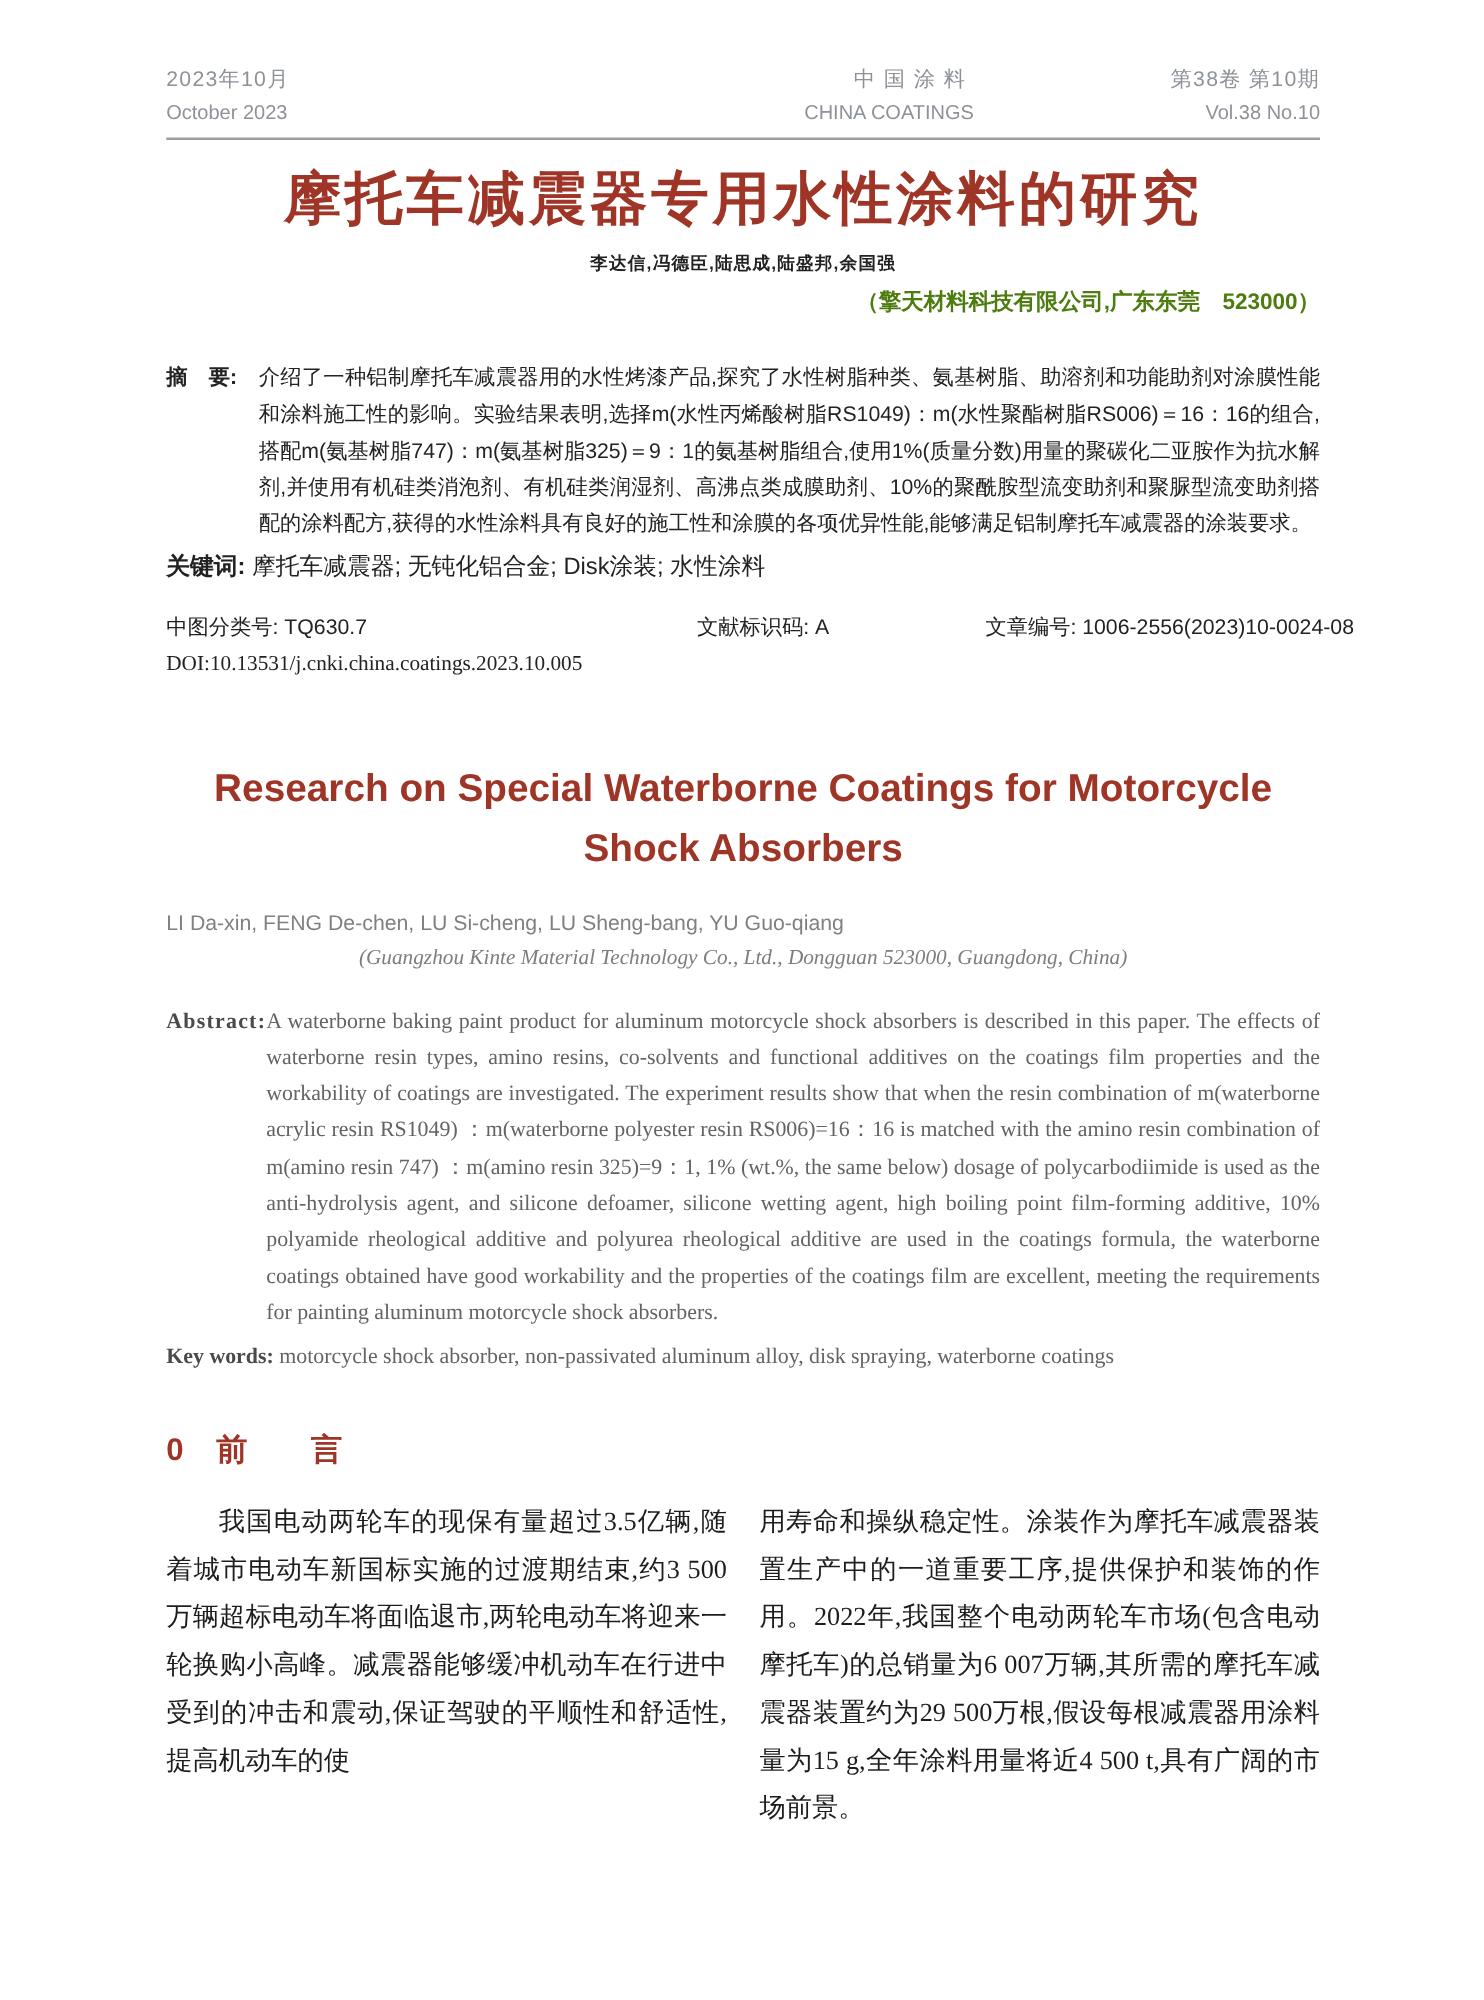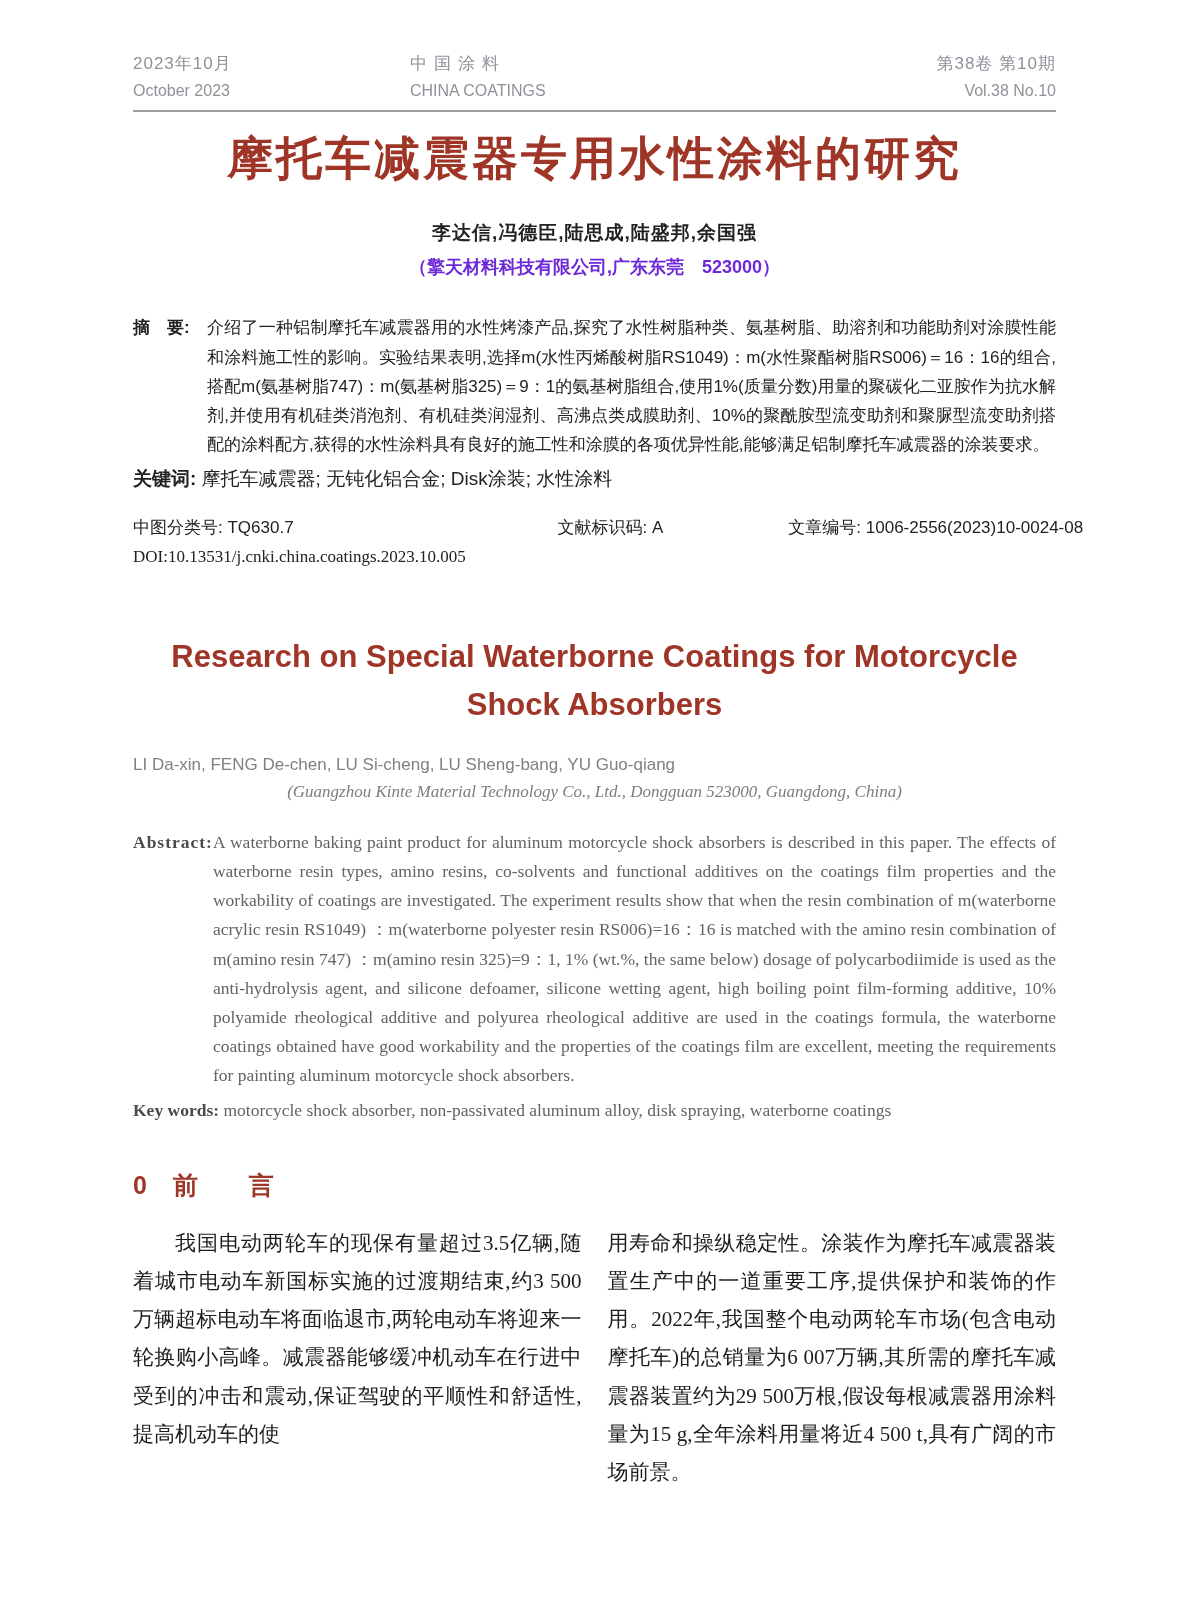--- a/index.html
+++ b/index.html
@@ -16,7 +16,7 @@
              margin-top:50px; color:#8d9299; }
   .jheader .col { line-height:1.65; }
   .jheader .c-left  { text-align:left;  width:30%; }
-  .jheader .c-mid   { text-align:left; width:40%; }
+  .jheader .c-mid   { text-align:right; width:40%; }
   .jheader .c-right { text-align:right; width:30%; }
   .jh-zh { font-size:17px; letter-spacing:1px; }
   .c-mid .jh-zh { letter-spacing:7px; }

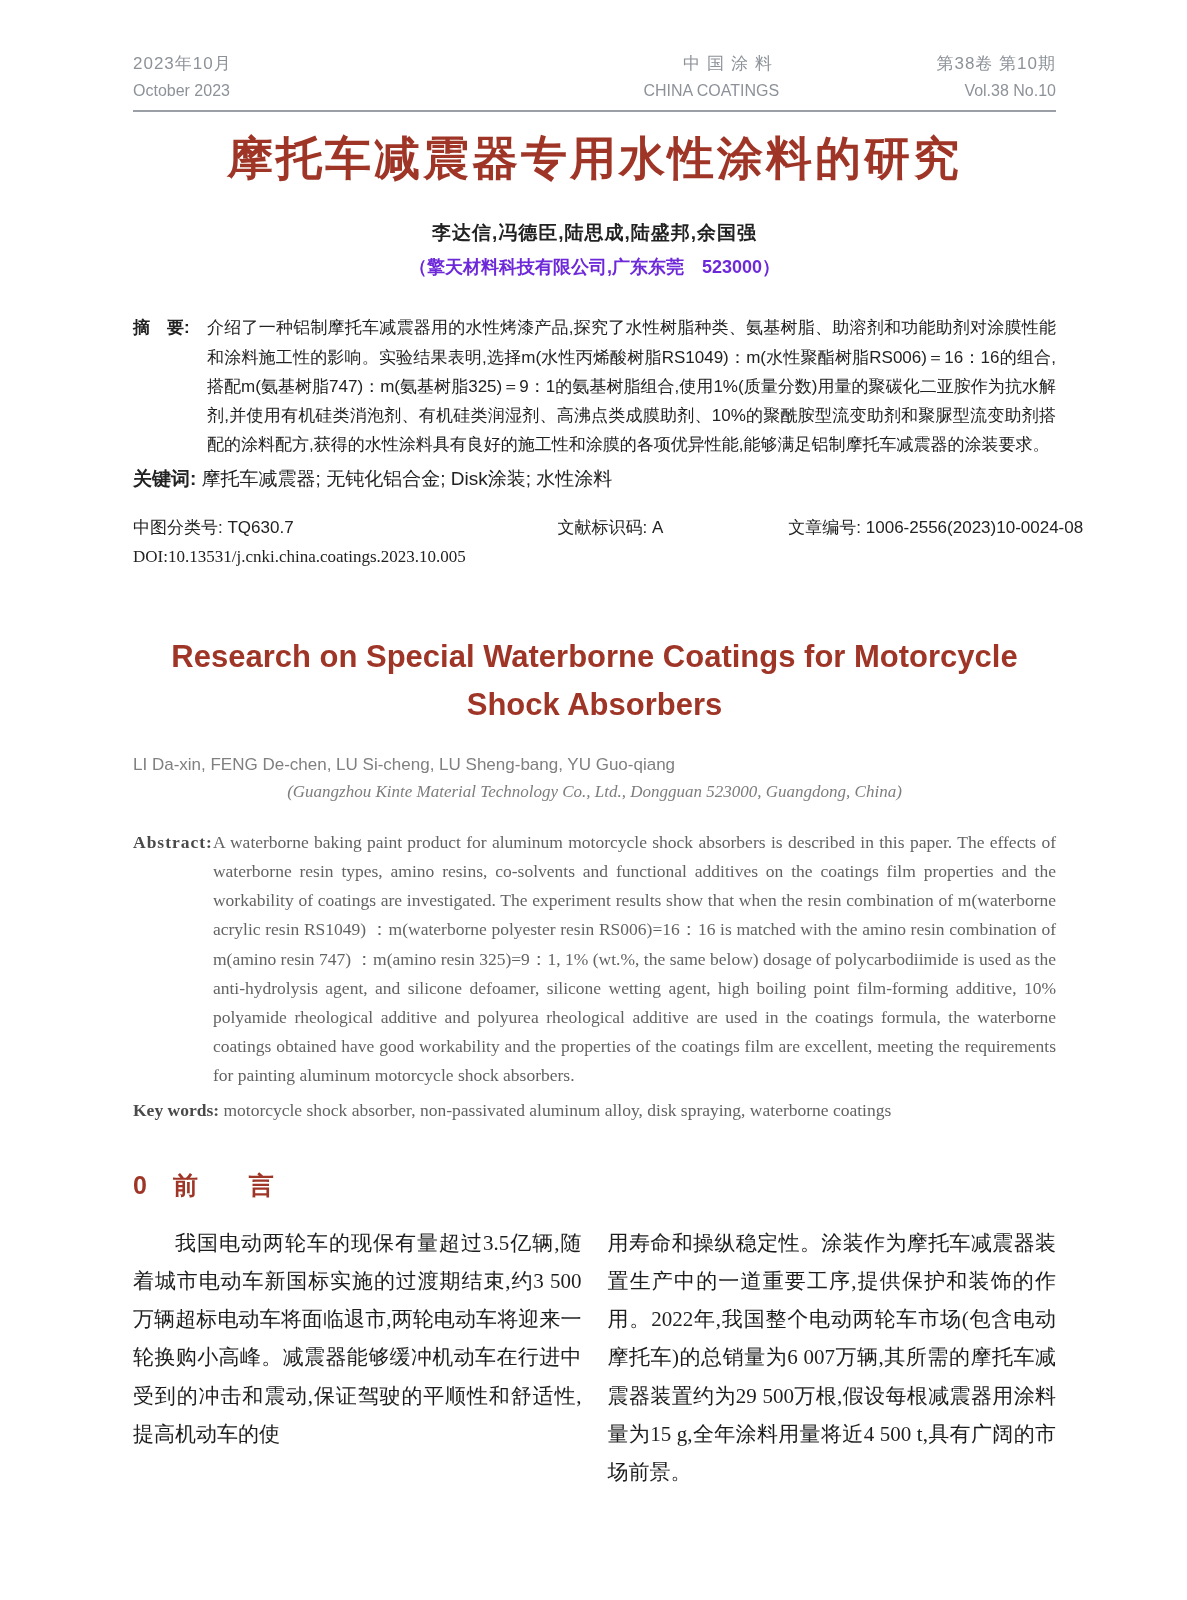--- a/index.html
+++ b/index.html
@@ -26,7 +26,7 @@
   
   .title-zh { margin-top:208px; text-align:center; font-size:46px; font-weight:bold;
               letter-spacing:3px; }
-  .authors-zh { margin-top:30px; text-align:center; font-size:19px; font-weight:600;
+  .authors-zh { margin-top:12px; text-align:center; font-size:14px; font-weight:600;
                 color:#222; letter-spacing:1px; }
   .affil-zh { margin-top:9px; text-align:center; font-size:18px; font-weight:600; color:#6d28d9; }
 

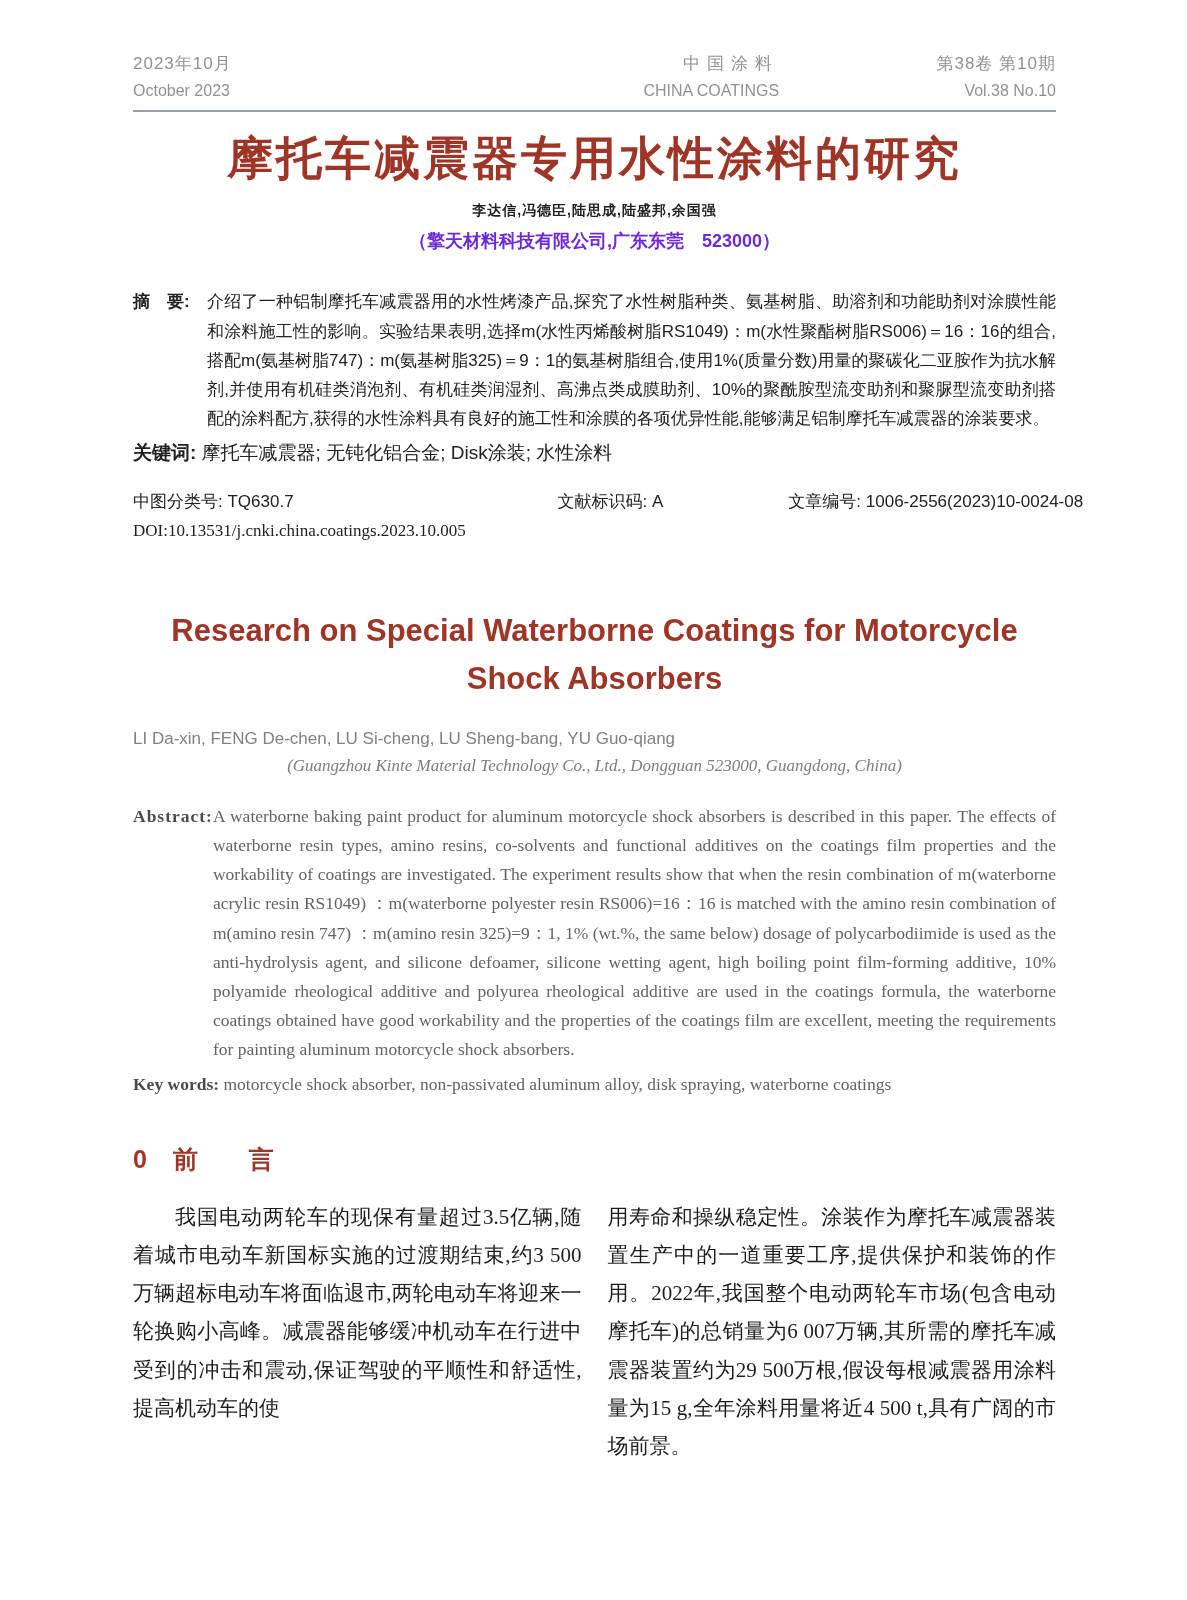--- a/index.html
+++ b/index.html
@@ -28,7 +28,7 @@
               letter-spacing:3px; }
   .authors-zh { margin-top:12px; text-align:center; font-size:14px; font-weight:600;
                 color:#222; letter-spacing:1px; }
-  .affil-zh { margin-top:9px; text-align:center; font-size:18px; font-weight:600; color:#6d28d9; }
+  .affil-zh { margin-top:9px; text-align:right; font-size:18px; font-weight:600; color:#4d7c0f; }
 
   
   .abstract-zh { display:flex; margin-top:34px; font-size:17px; line-height:1.72;

